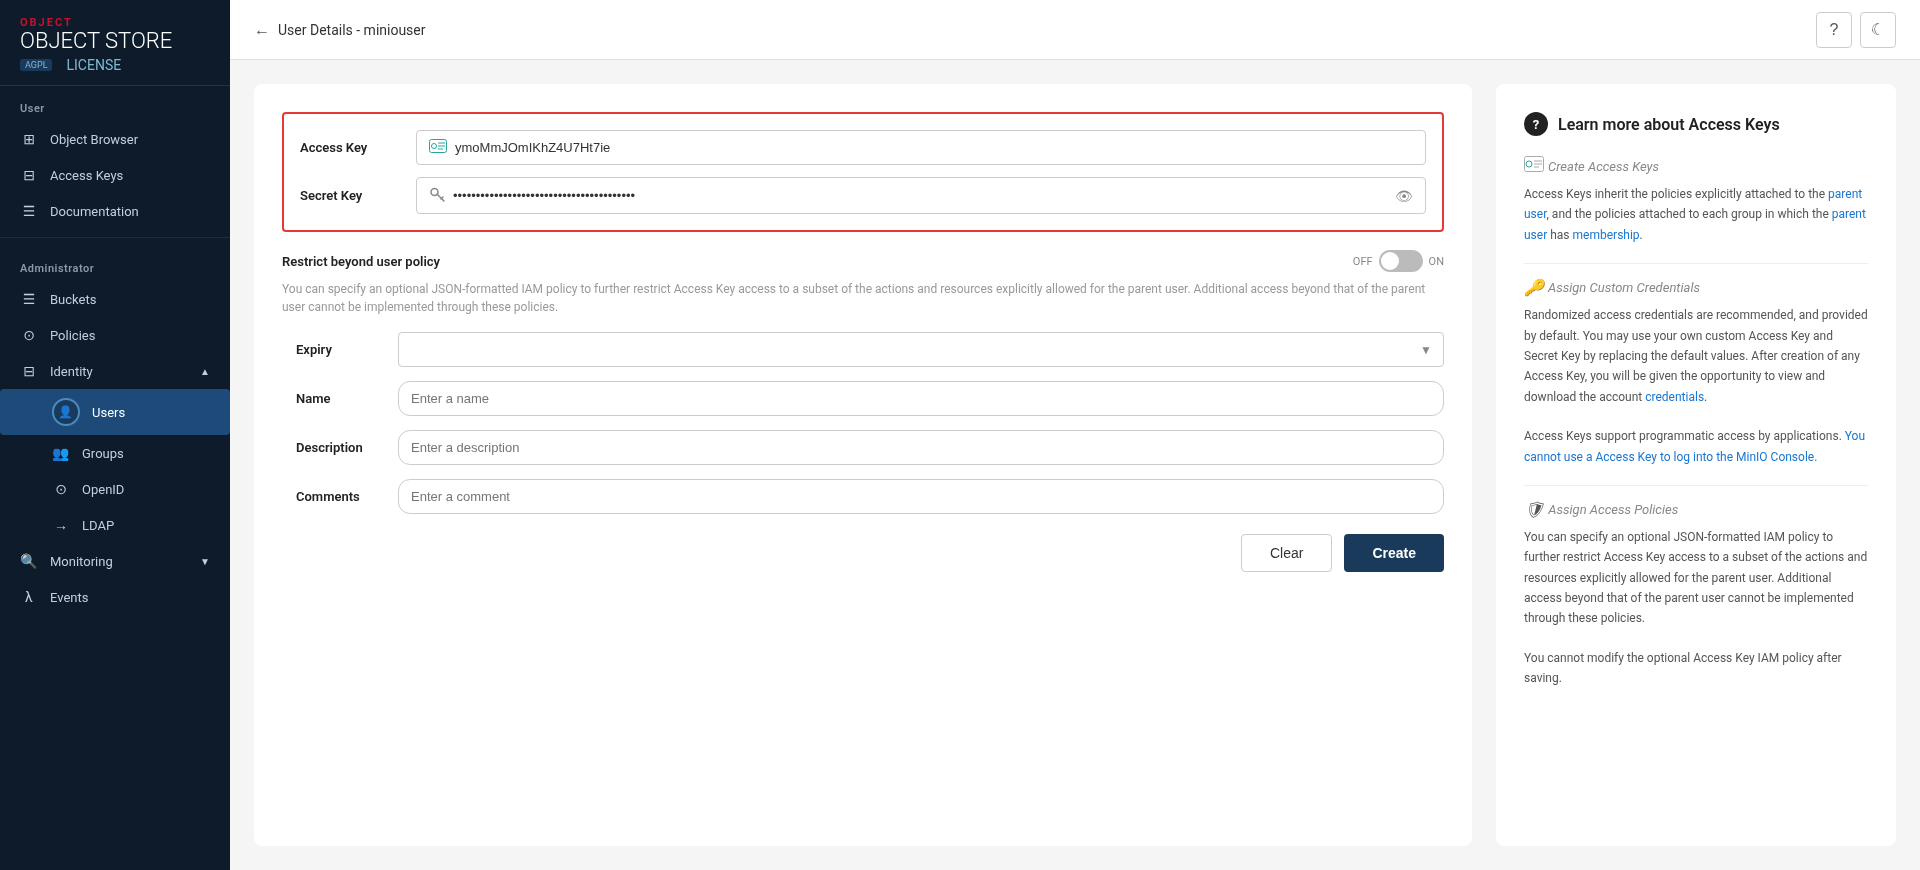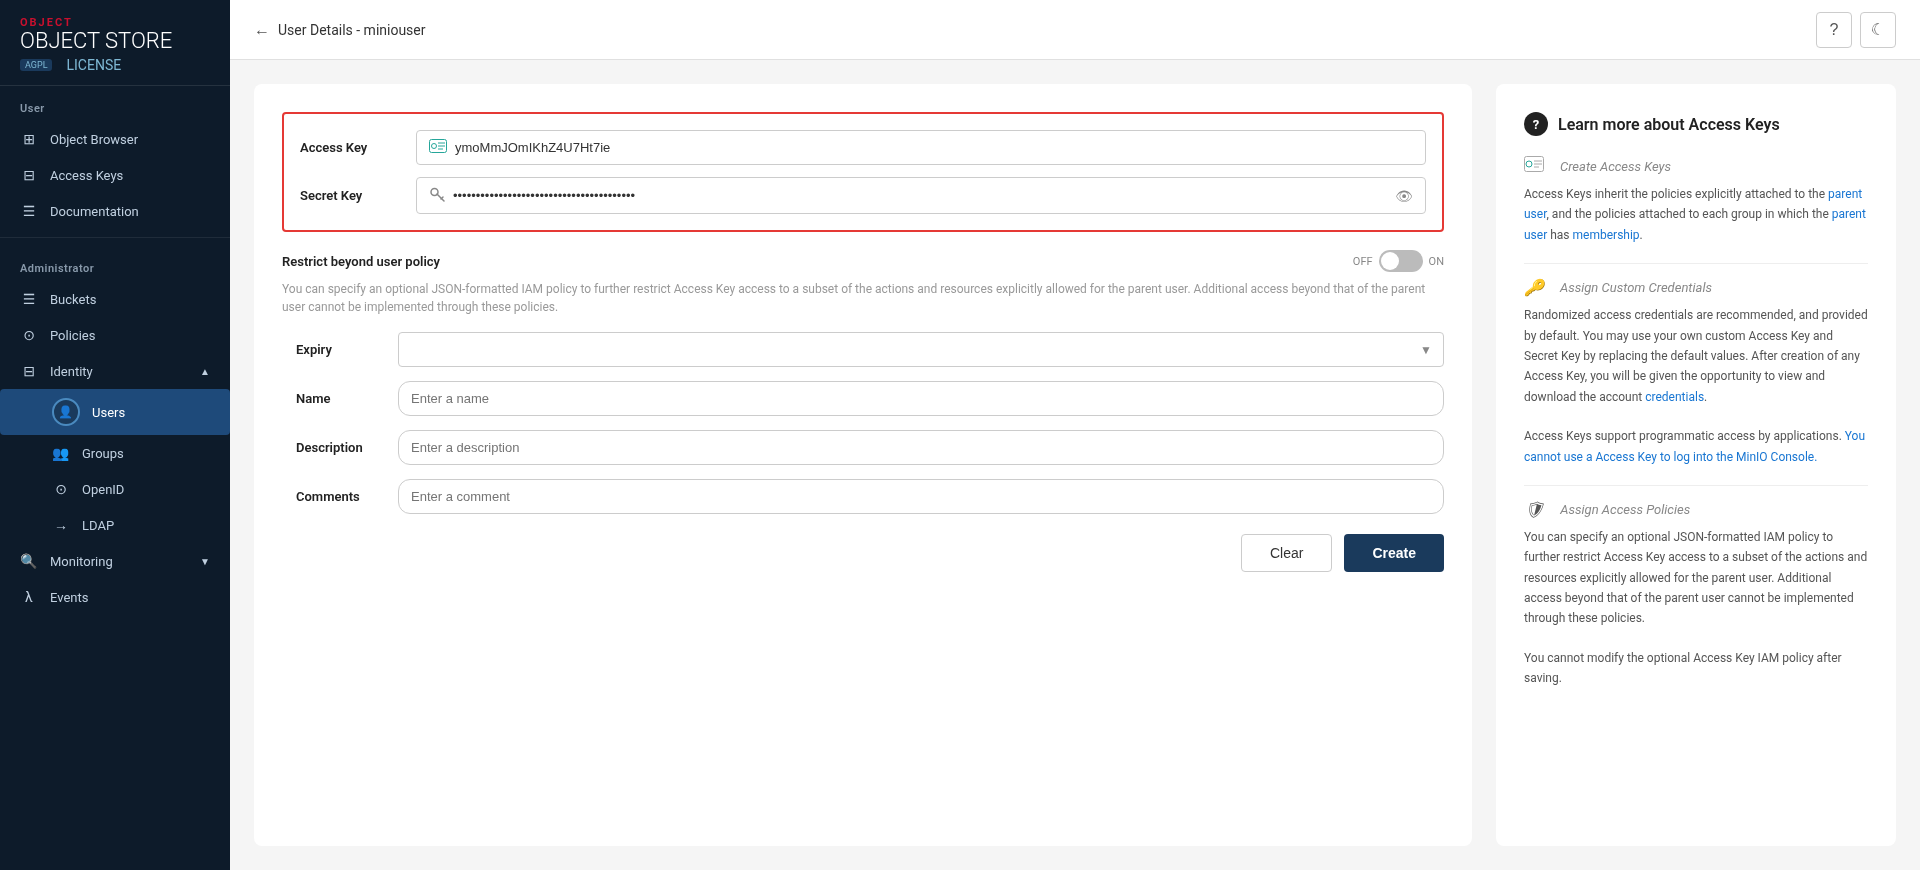--- a/index.html
+++ b/index.html
@@ -388,7 +388,7 @@
     .info-section-title {
       display: flex;
       align-items: center;
-      gap: 16px;
+      gap: 4px;
       font-size: 13px;
       font-style: italic;
       color: #888;

